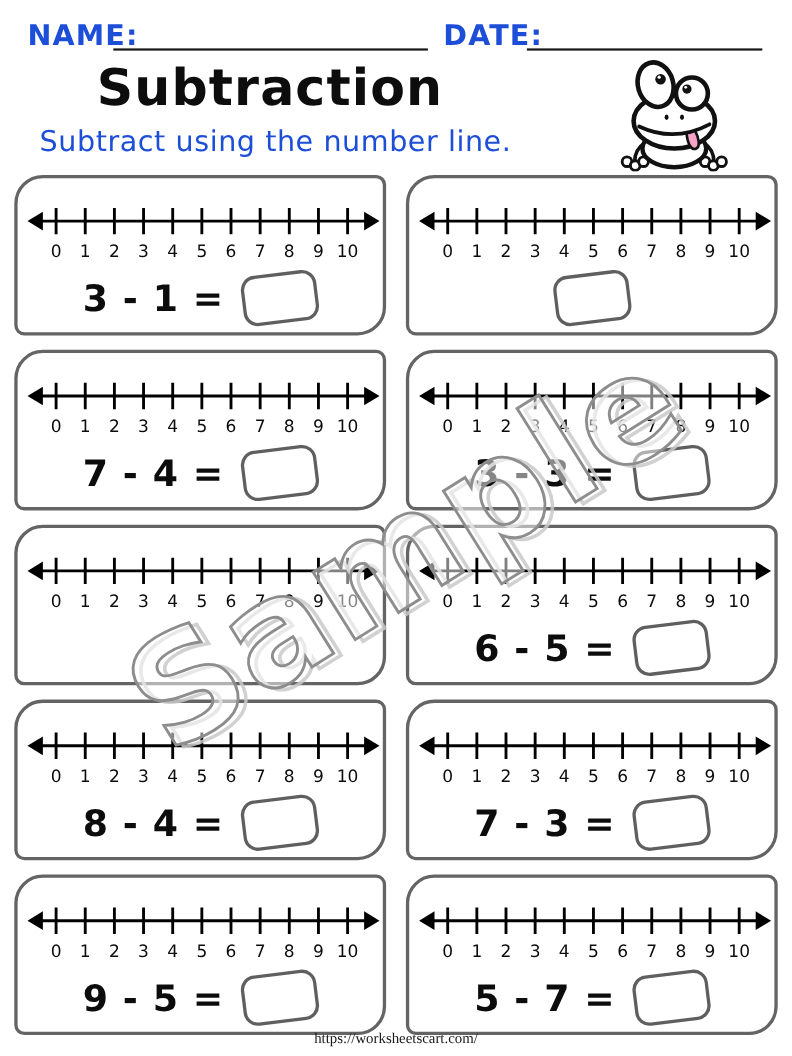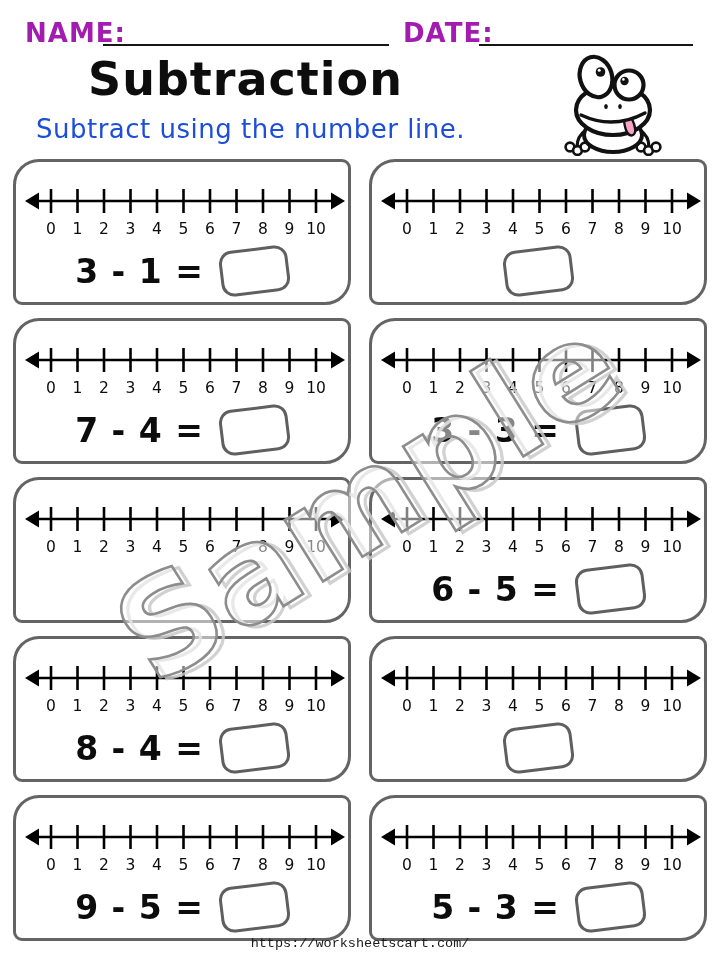--- a/index.html
+++ b/index.html
@@ -7,7 +7,7 @@
   body { position: relative; font-family: "DejaVu Sans", sans-serif; color: #111; }
 
   
-  .hdr-label { position: absolute; font-size: 26px; font-weight: 600; letter-spacing: 1px; color: #a21caf; }
+  .hdr-label { position: absolute; font-size: 26px; font-weight: 600; letter-spacing: 1px; color: #1d4ed8; }
   #name-label { left: 25px; top: 18px; }
   #date-label { left: 403px; top: 18px; }
   .fill-line { position: absolute; border-bottom: 2.4px solid #161616; height: 0; }

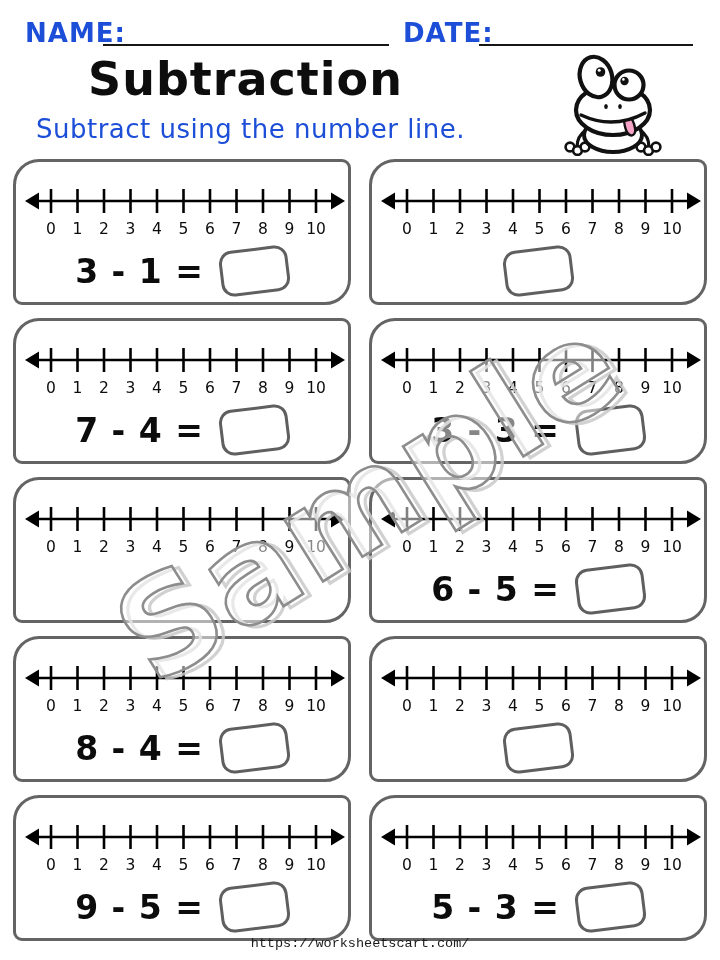--- a/index.html
+++ b/index.html
@@ -361,6 +361,7 @@
         <text x="294" y="50" text-anchor="middle" font-size="15.5" fill="#0c0c0c">10</text>
       </svg>
     <div class="problem">
+      <span class="expr">7 - 3 =</span>
       <span class="answer-box"></span>
     </div>
   </div>

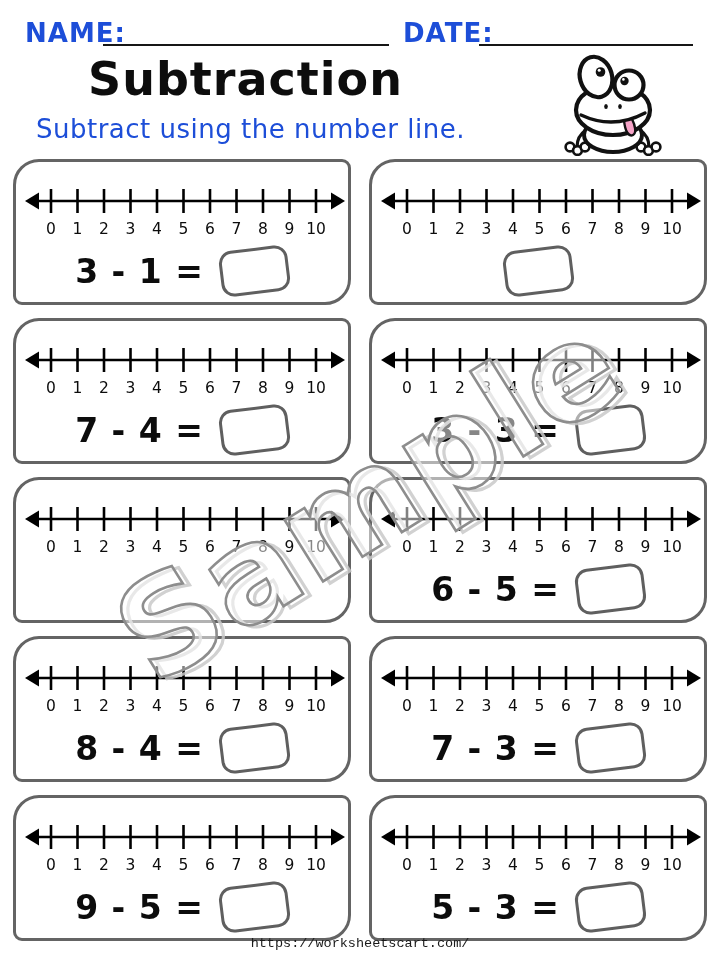--- a/index.html
+++ b/index.html
@@ -429,7 +429,7 @@
         <text x="294" y="50" text-anchor="middle" font-size="15.5" fill="#0c0c0c">10</text>
       </svg>
     <div class="problem">
-      <span class="expr">5 - 3 =</span>
+      <span class="expr">5 - 7 =</span>
       <span class="answer-box"></span>
     </div>
   </div>

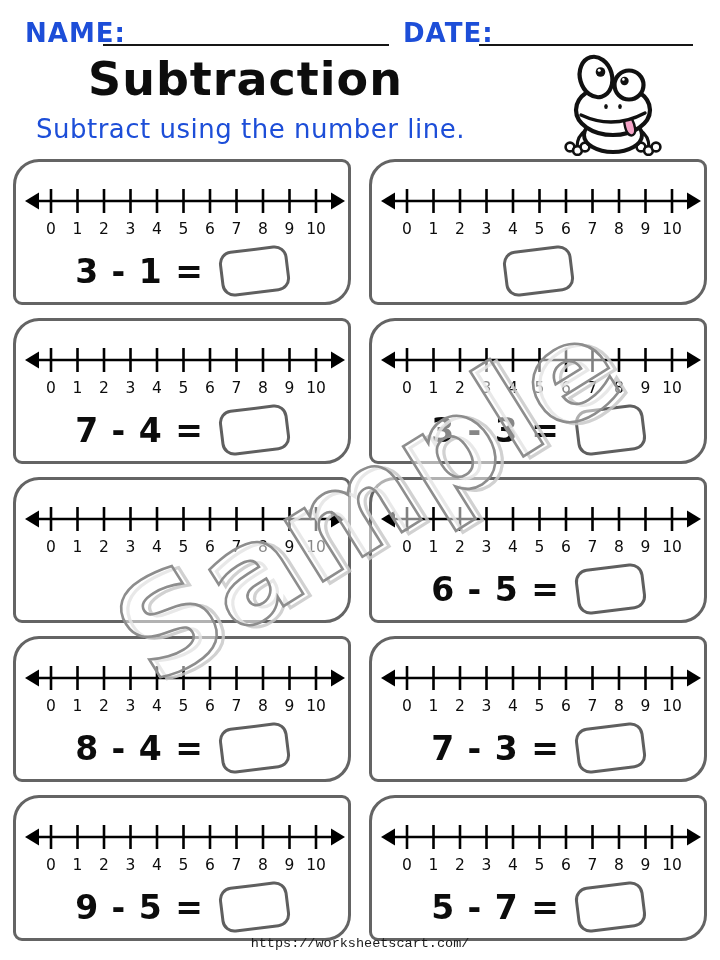--- a/index.html
+++ b/index.html
@@ -50,7 +50,7 @@
   
   .footer-url {
     position: absolute; left: 0; top: 936px; width: 100%;
-    text-align: center; font-family: Liberation Mono, monospace;
+    text-align: center; font-family: Liberation Serif, serif;
     font-size: 13.5px; color: #1a1a1a;
   }
 </style>

